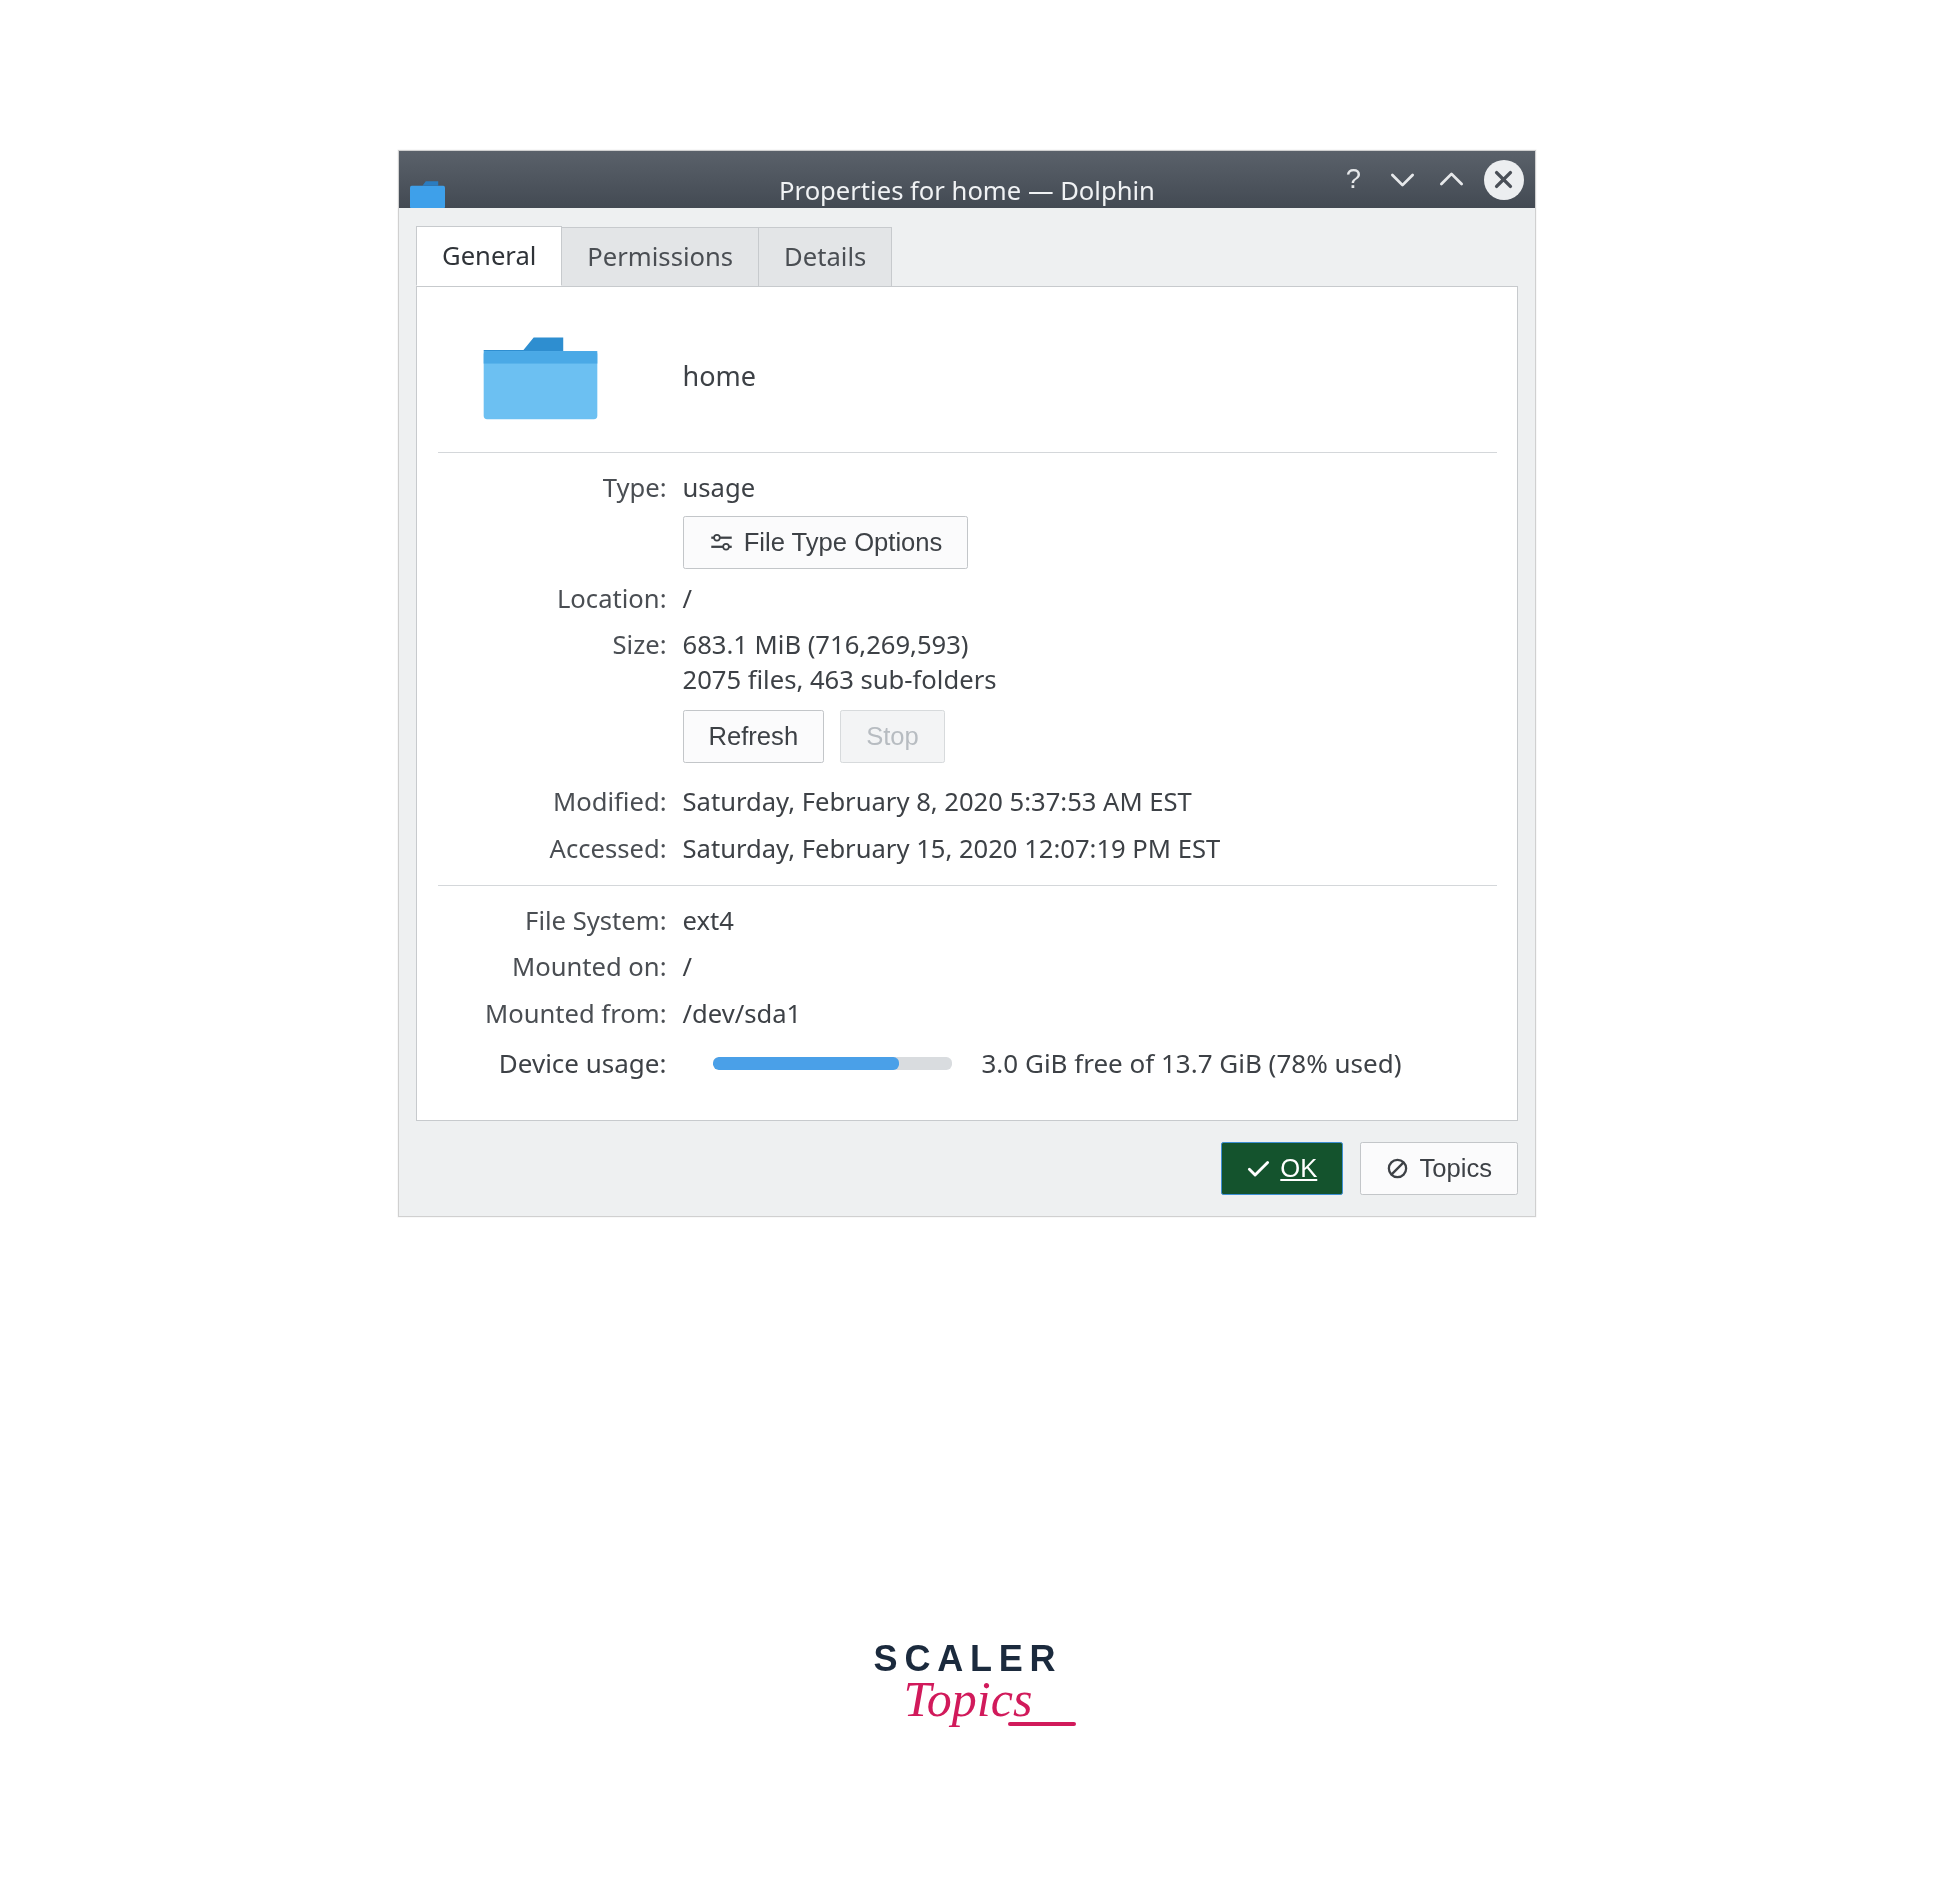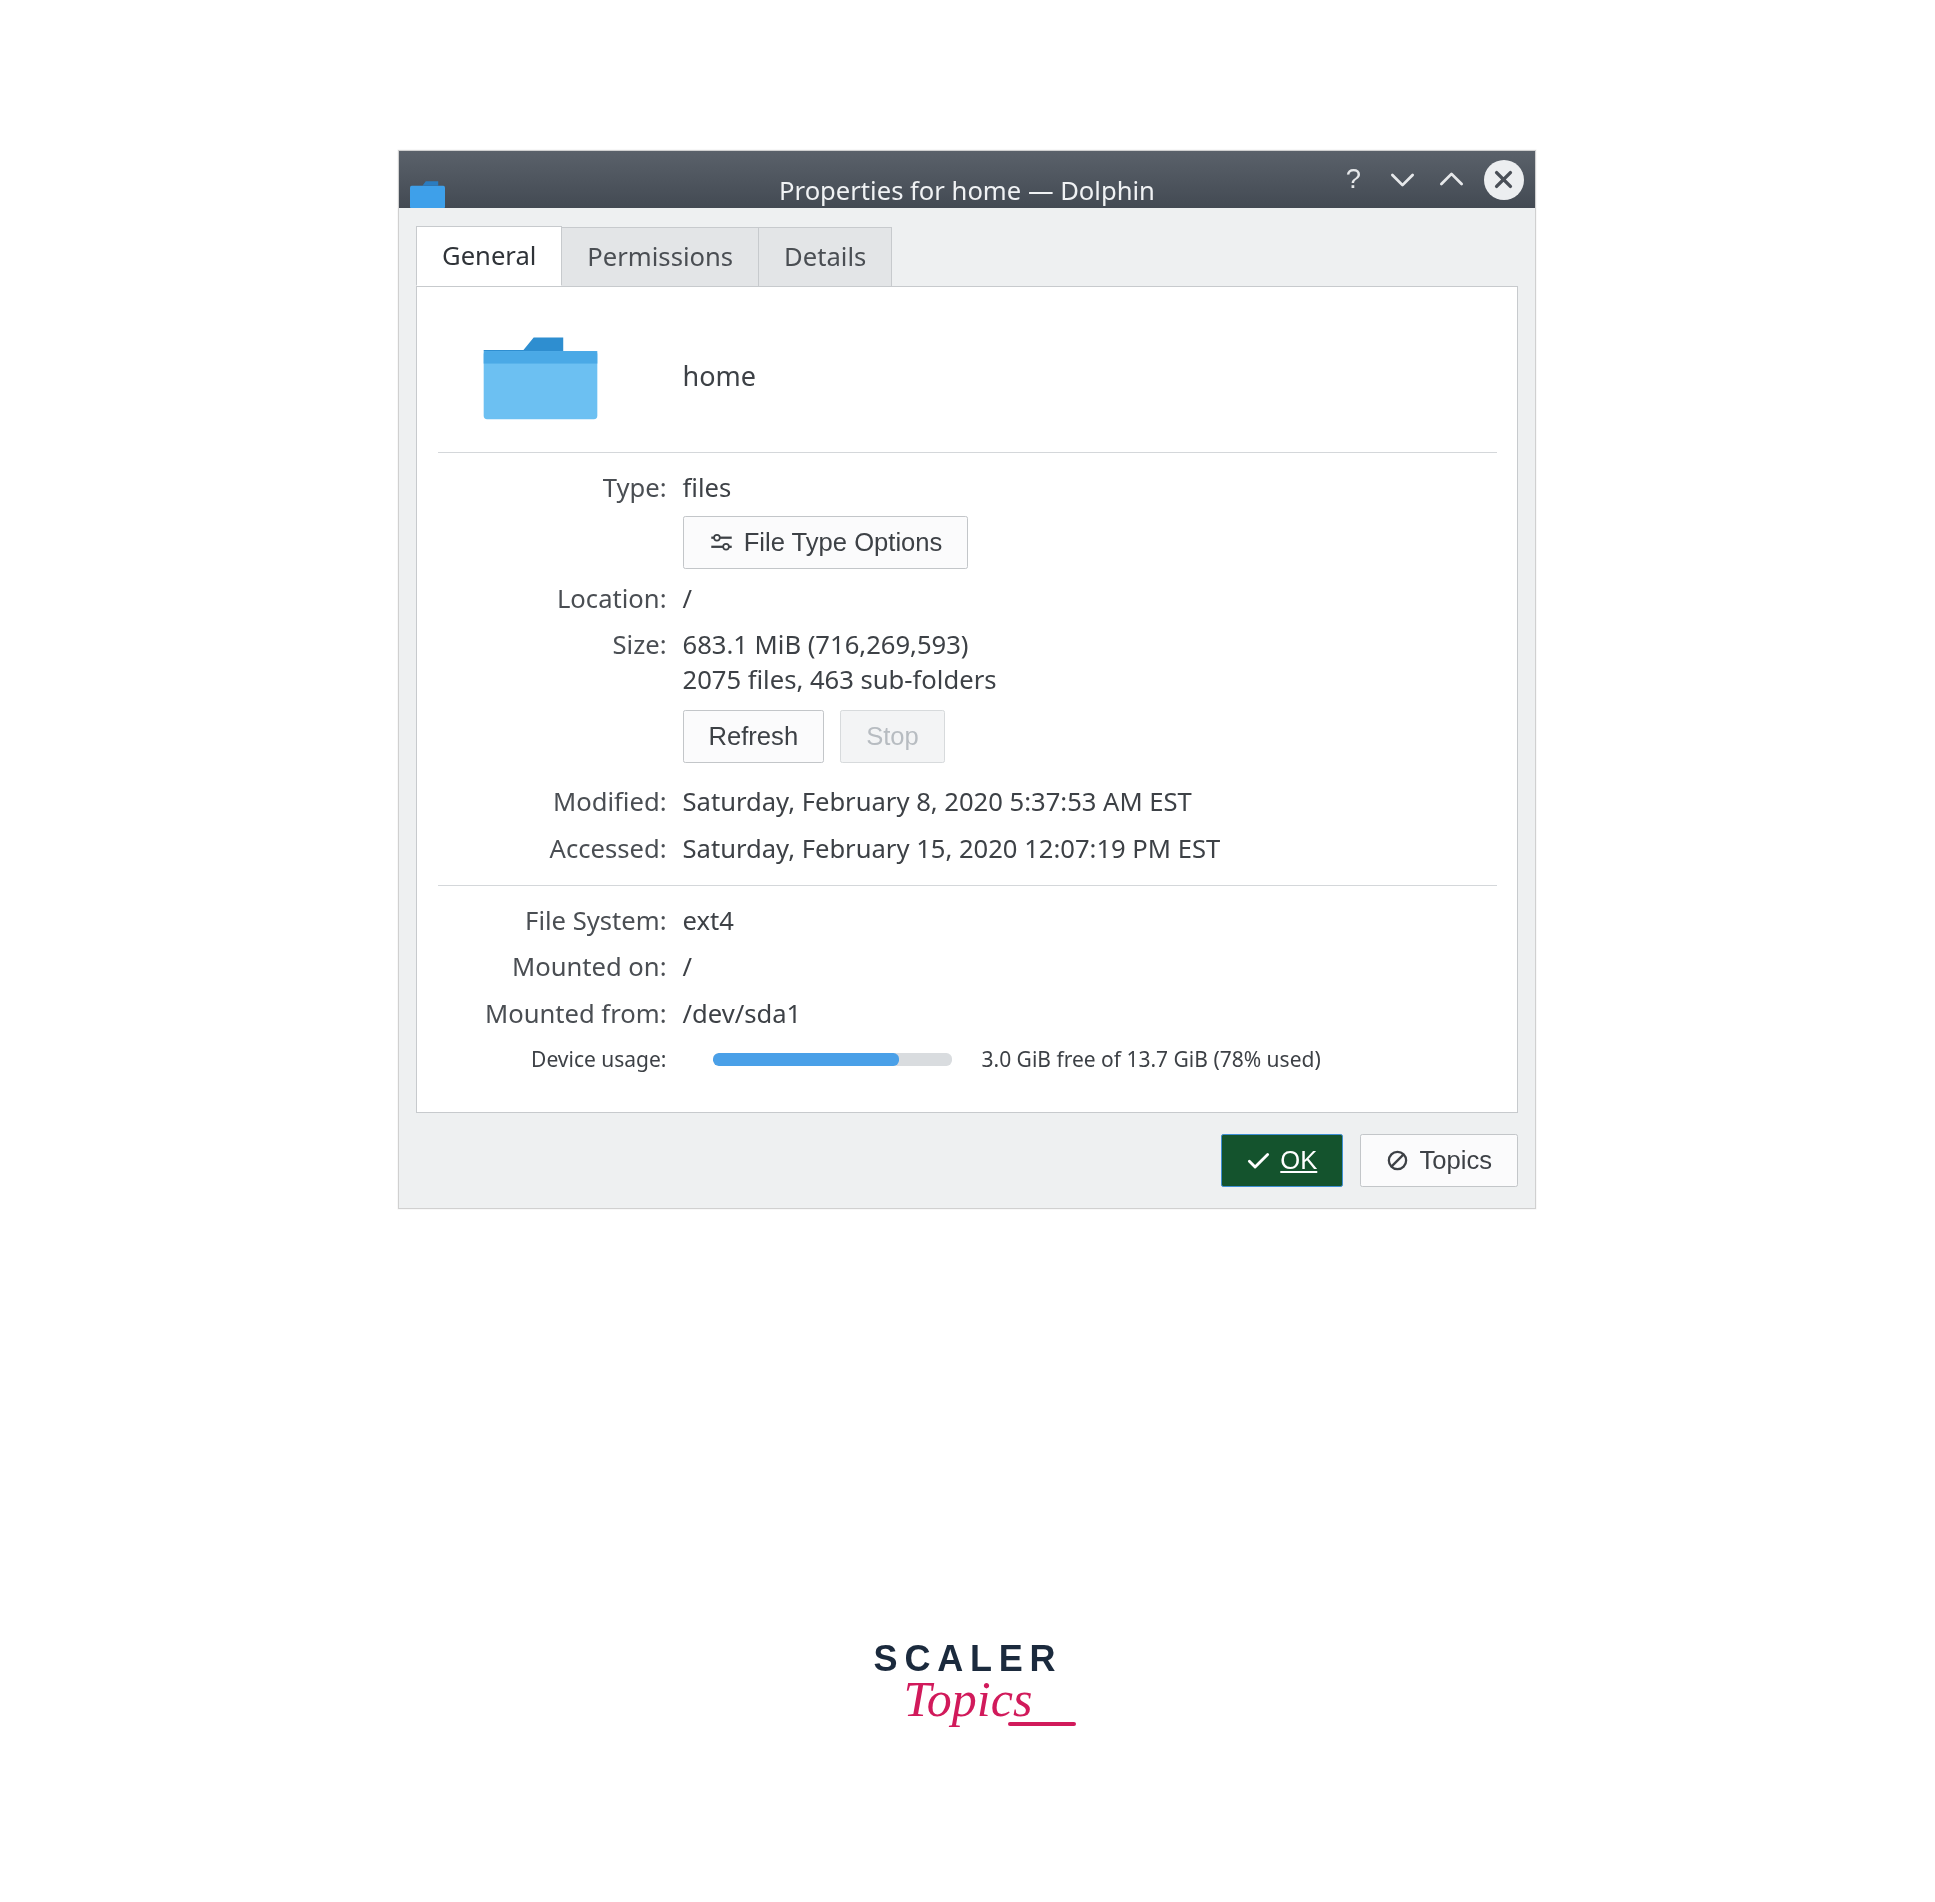--- a/index.html
+++ b/index.html
@@ -287,7 +287,7 @@
           <div class="kv">
             <div class="k">Type:</div>
             <div class="v">
-              <div>files</div>
+              <div>usage</div>
               <div class="btn-row" style="margin-top:10.2px;">
                 <button class="btn">
                   <span>

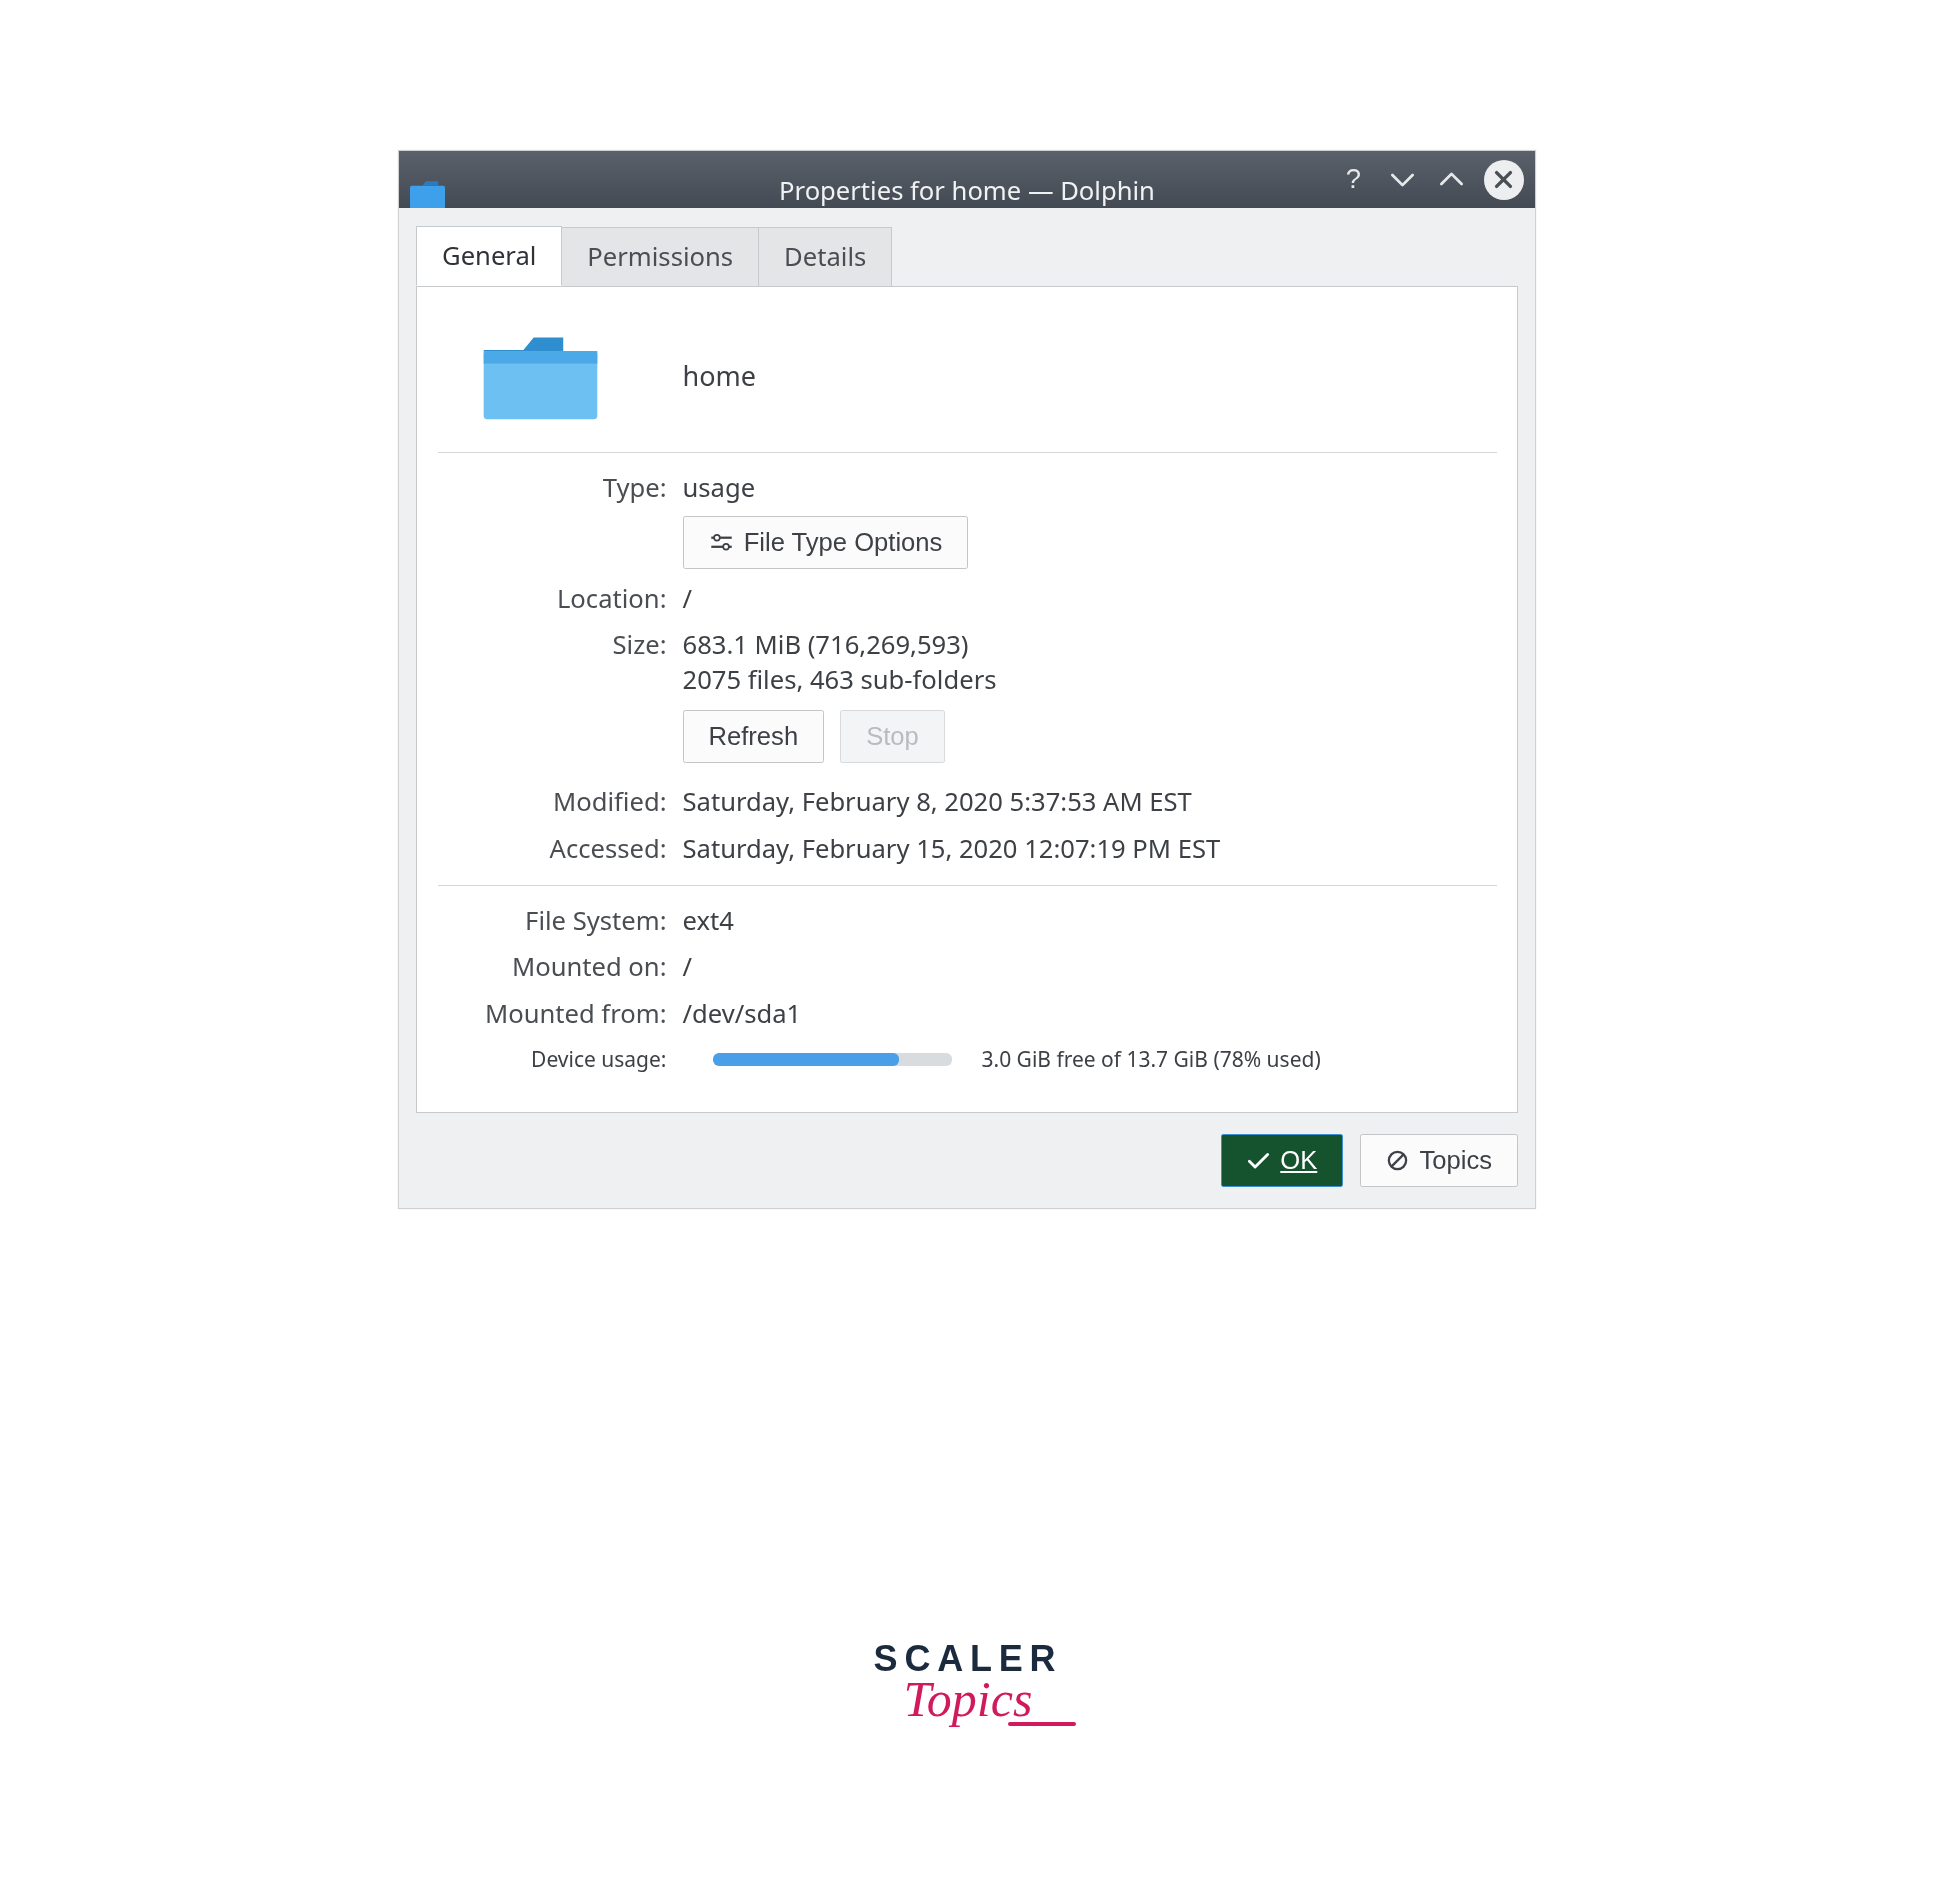--- a/index.html
+++ b/index.html
@@ -162,7 +162,7 @@
   .kv .btn-row { margin-top: 8px; }
 
   
-  .usage-row { display:flex; align-items:center; gap: 30px; font-size:21px; color:#3d4146; padding:9px 0 4.6px 0;}
+  .usage-row { display:flex; align-items:center; gap: 30px; font-size:26px; color:#3d4146; padding:9px 0 4.6px 0;}
   .usage-row .k { width:245px; text-align:right; padding-right:16px;}
   .usage-bar {
     width: 239px; height: 13.7px;

